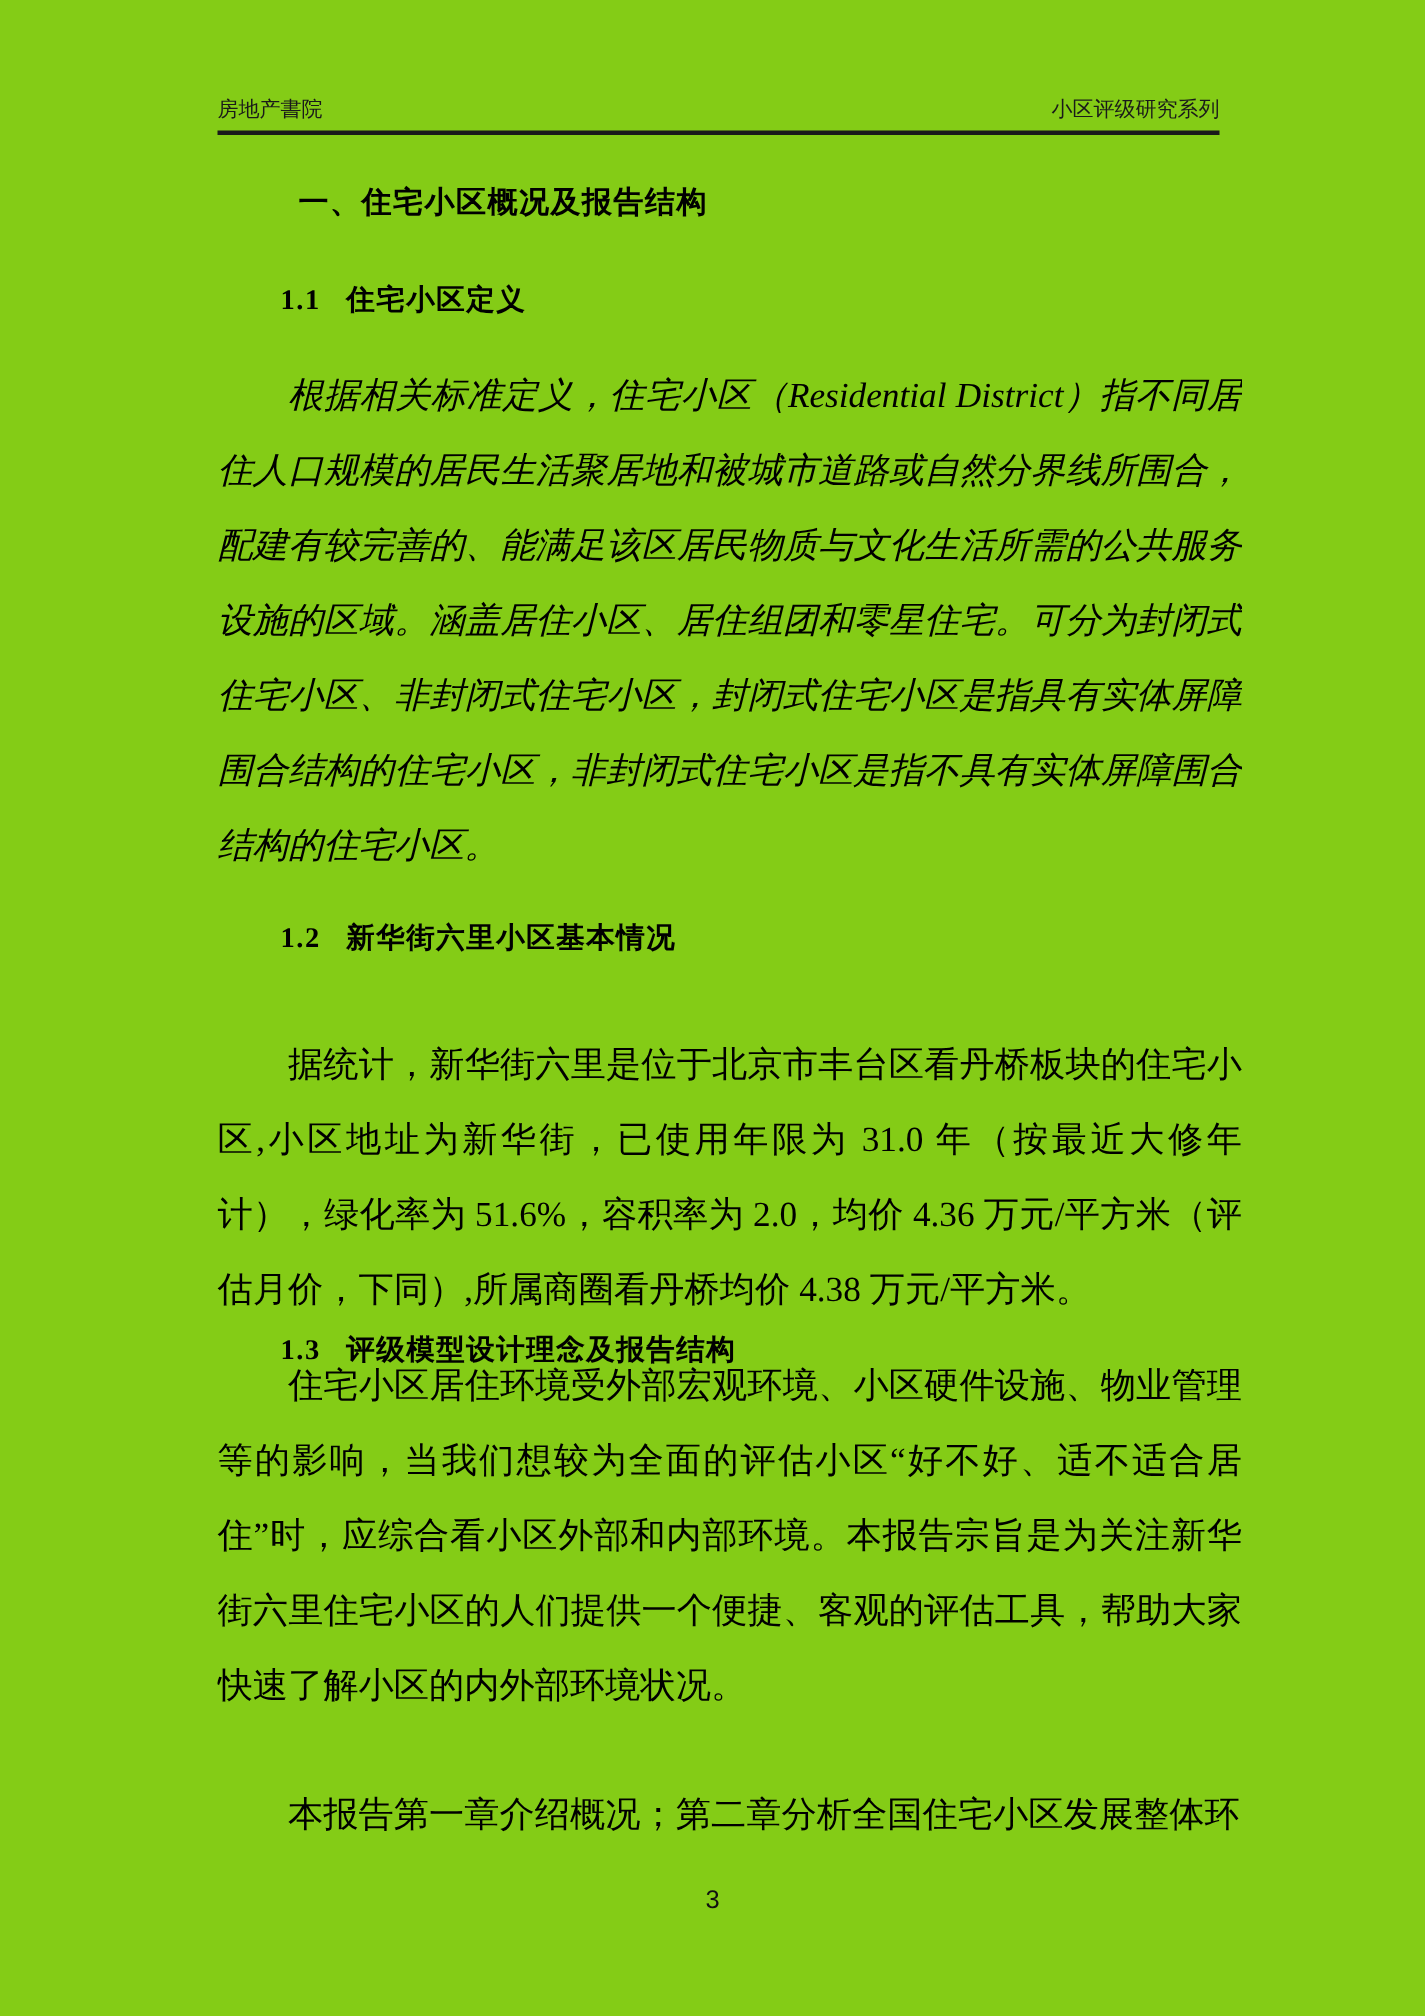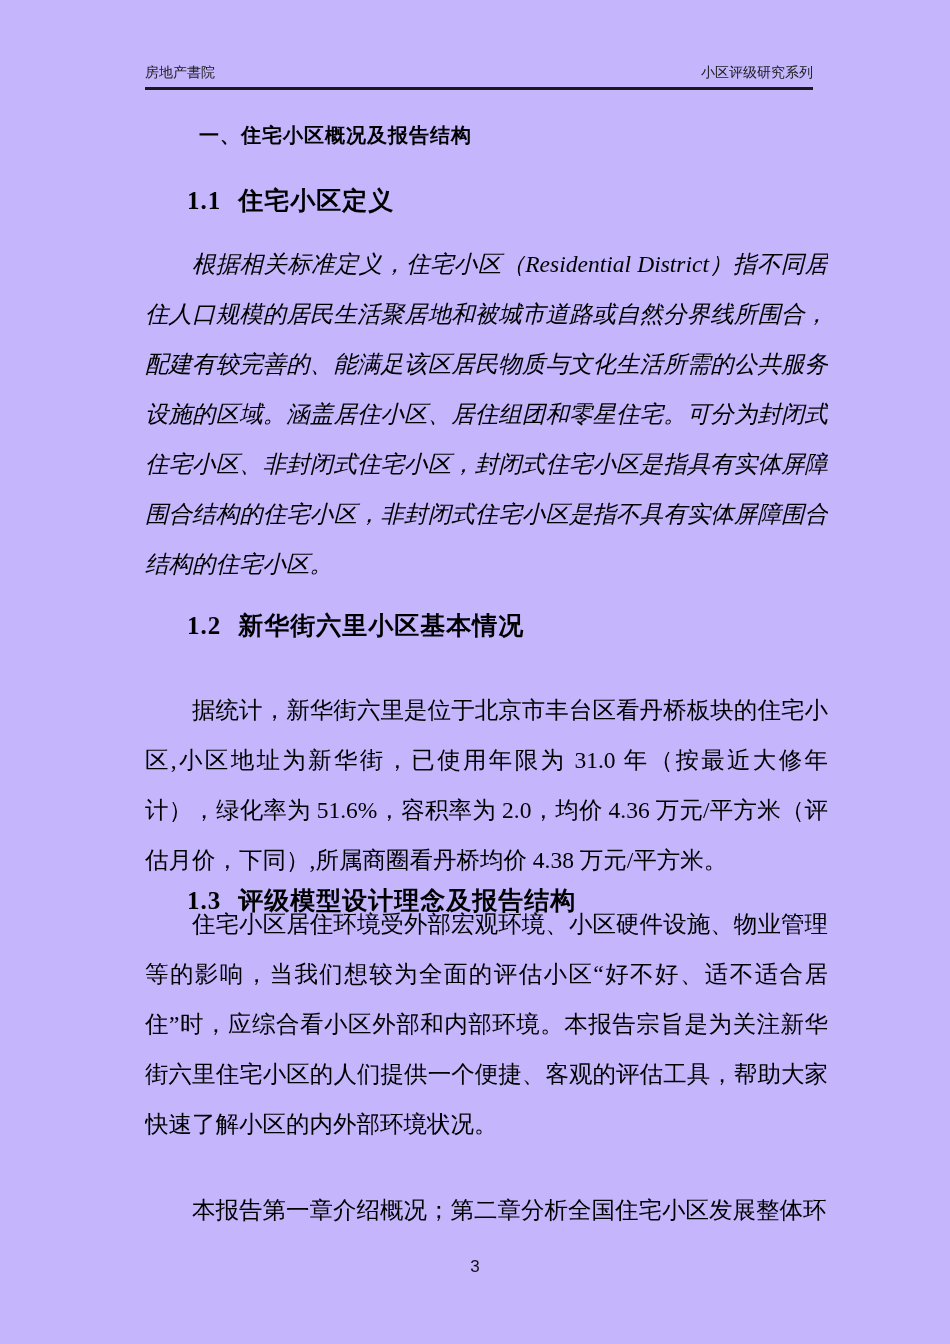--- a/index.html
+++ b/index.html
@@ -7,7 +7,7 @@
     position: relative;
     width: 950px;
     height: 1344px;
-    background: #c4b5fd;
+    background: #84cc16;
     font-family: "Liberation Serif", serif;
     color: #000000;
     overflow: hidden;

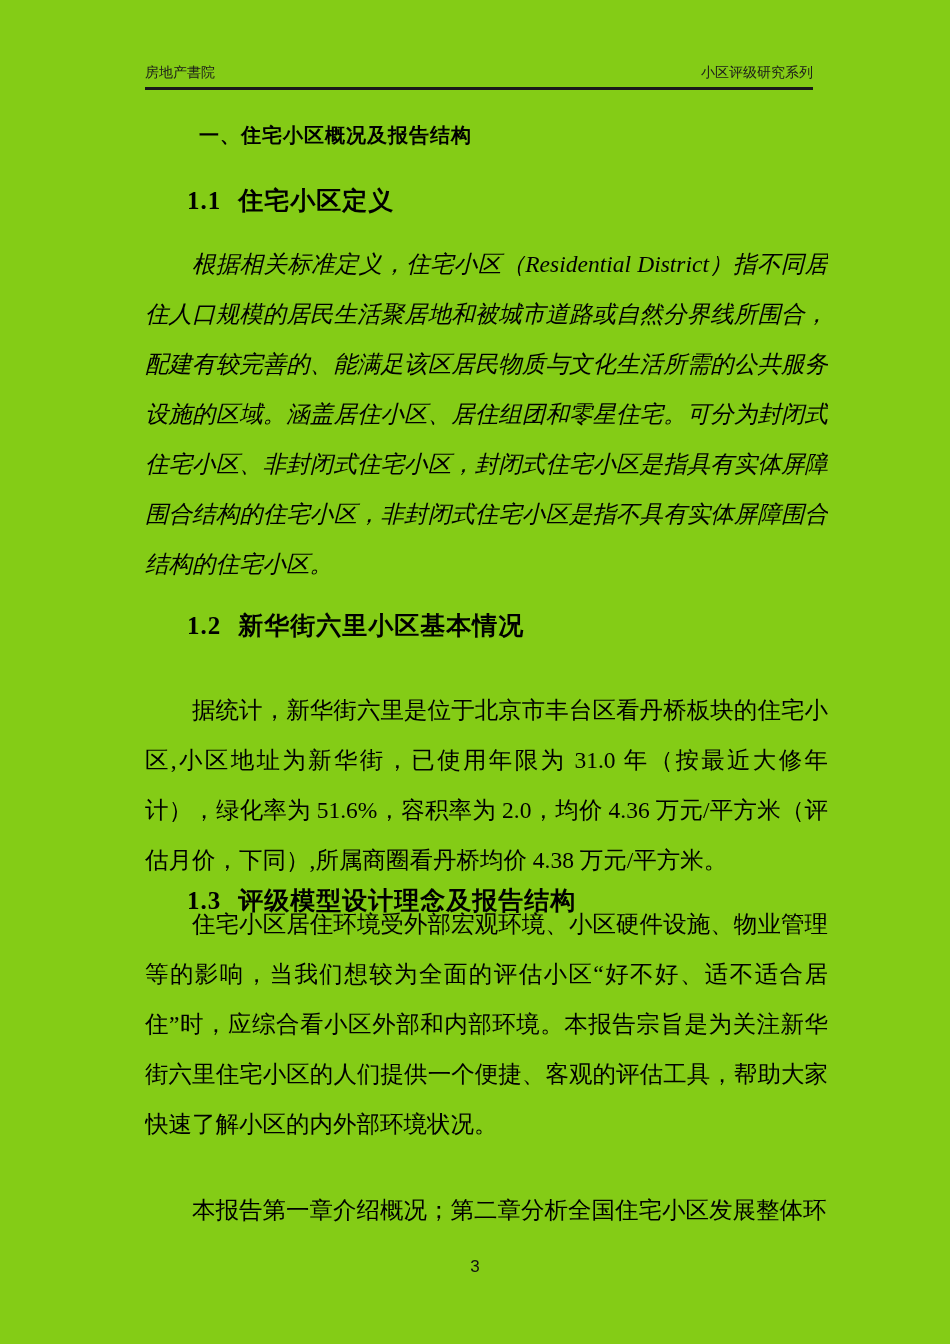--- a/index.html
+++ b/index.html
@@ -42,7 +42,7 @@
     position: absolute;
     left: 187px;
     margin: 0;
-    font-size: 25px;
+    font-size: 19px;
     font-weight: bold;
     line-height: 30px;
     letter-spacing: 1px;

